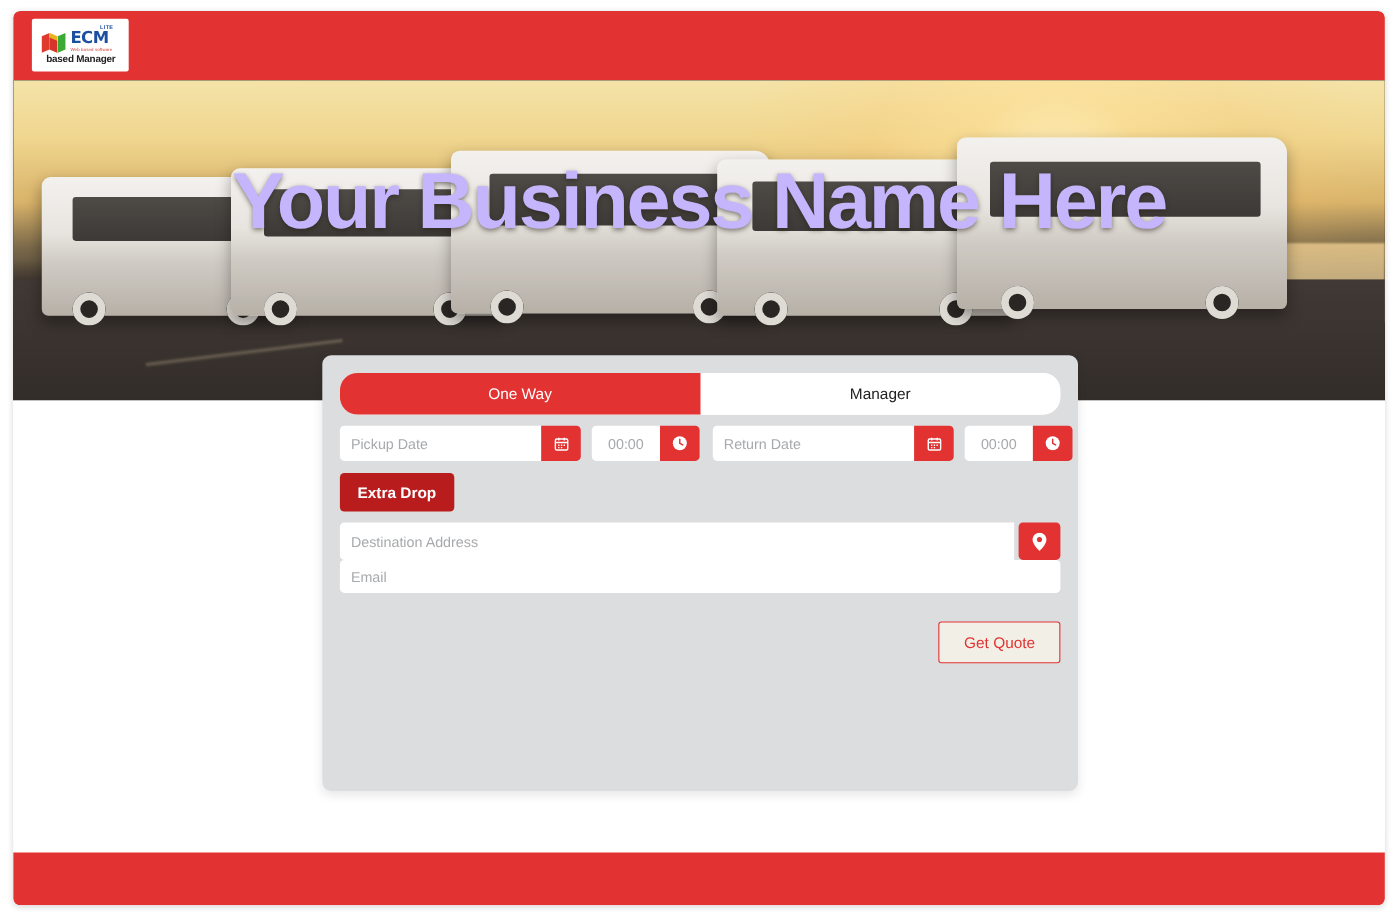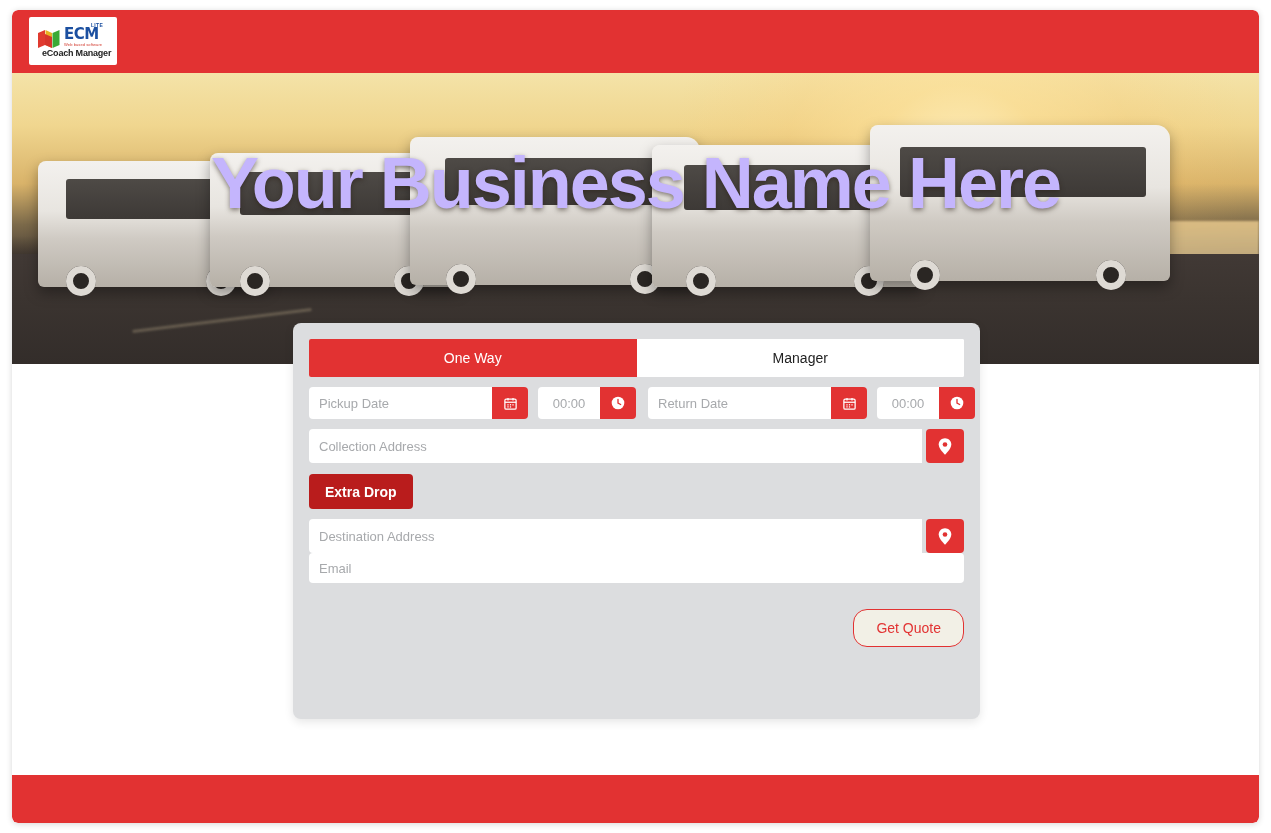--- a/index.html
+++ b/index.html
@@ -393,7 +393,7 @@
           <span class="logo-lite">LITE</span>
           <span class="logo-ecm">ECM</span>
           <span class="logo-tag">Web based software</span>
-          <span class="logo-name">eCoach Manager</span>
+          <span class="logo-name">based Manager</span>
         </div>
       </div>
     </div>

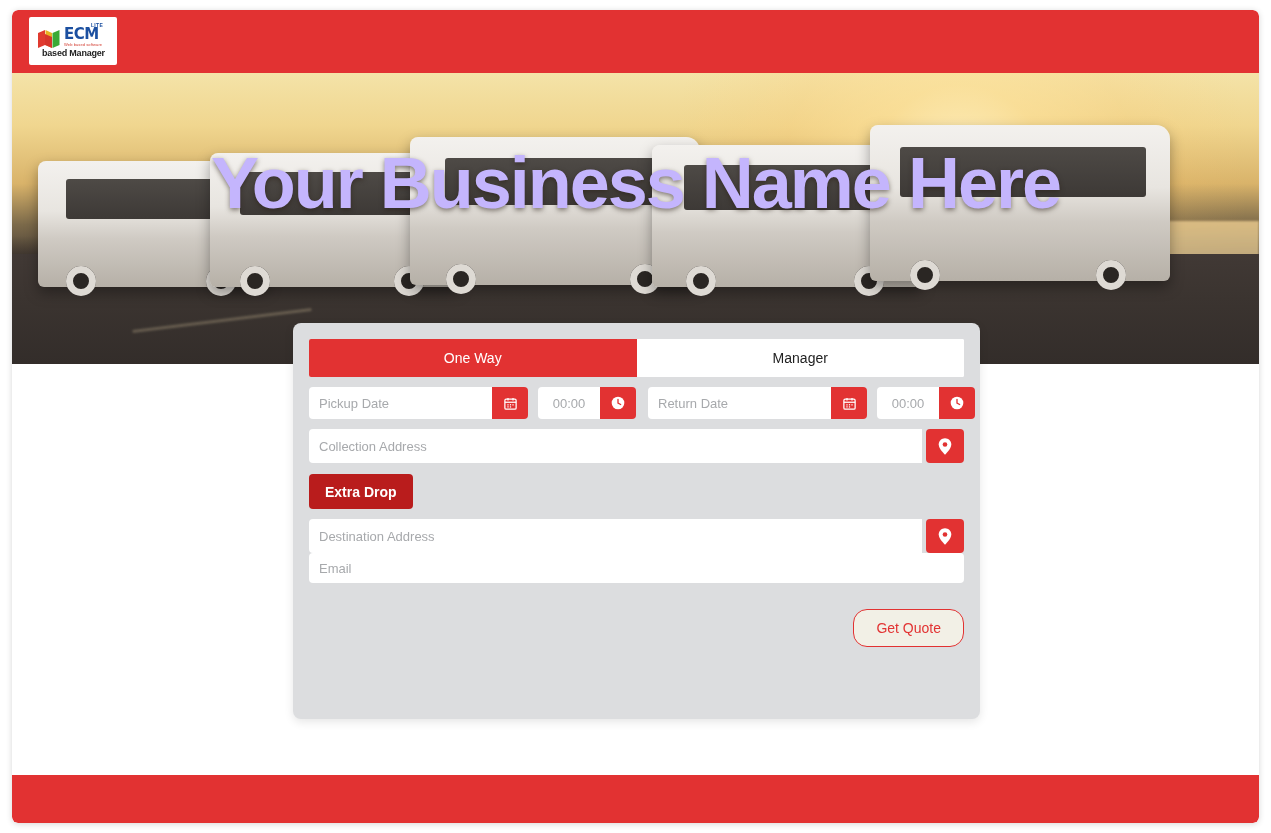--- a/index.html
+++ b/index.html
@@ -233,7 +233,7 @@
     display: flex;
     width: 100%;
     height: 38px;
-    border-radius: 2px;
+    border-radius: 16px;
     overflow: hidden;
     background: #ffffff;
   }

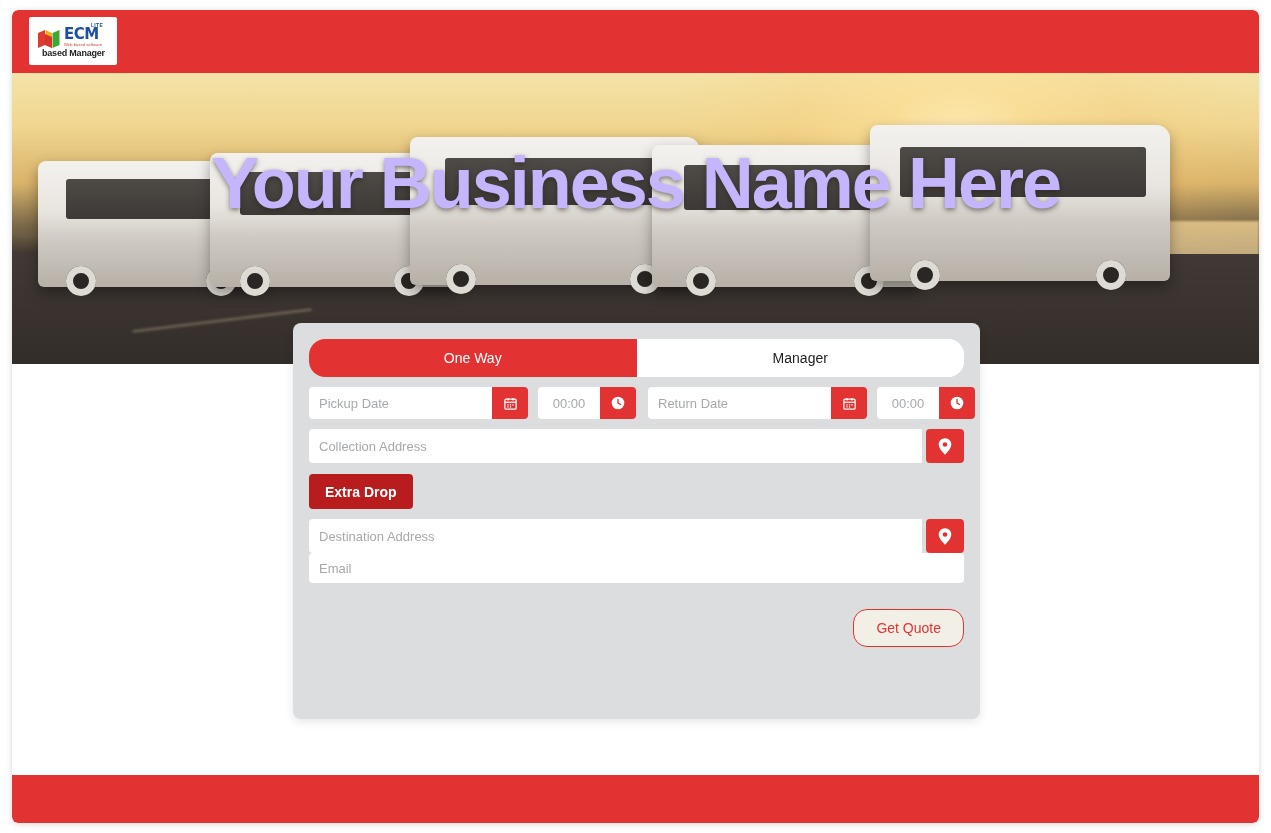--- a/index.html
+++ b/index.html
@@ -498,15 +498,6 @@
         </div>
 
         
-        <div class="addr-row">
-          <input class="inp addr-input" type="text" placeholder="Collection Address" style="">
-          <button class="pin-btn">
-            <svg width="14" height="17" viewBox="0 0 24 30">
-              <path d="M12 0.5 C5.8 0.5 0.9 5.4 0.9 11.6 C0.9 19.5 12 29.5 12 29.5 C12 29.5 23.1 19.5 23.1 11.6 C23.1 5.4 18.2 0.5 12 0.5 Z" fill="#ffffff"></path>
-              <circle cx="12" cy="11.4" r="4.1" fill="#E23232"></circle>
-            </svg>
-          </button>
-        </div>
 
         
         <button class="extra-drop">Extra Drop</button>

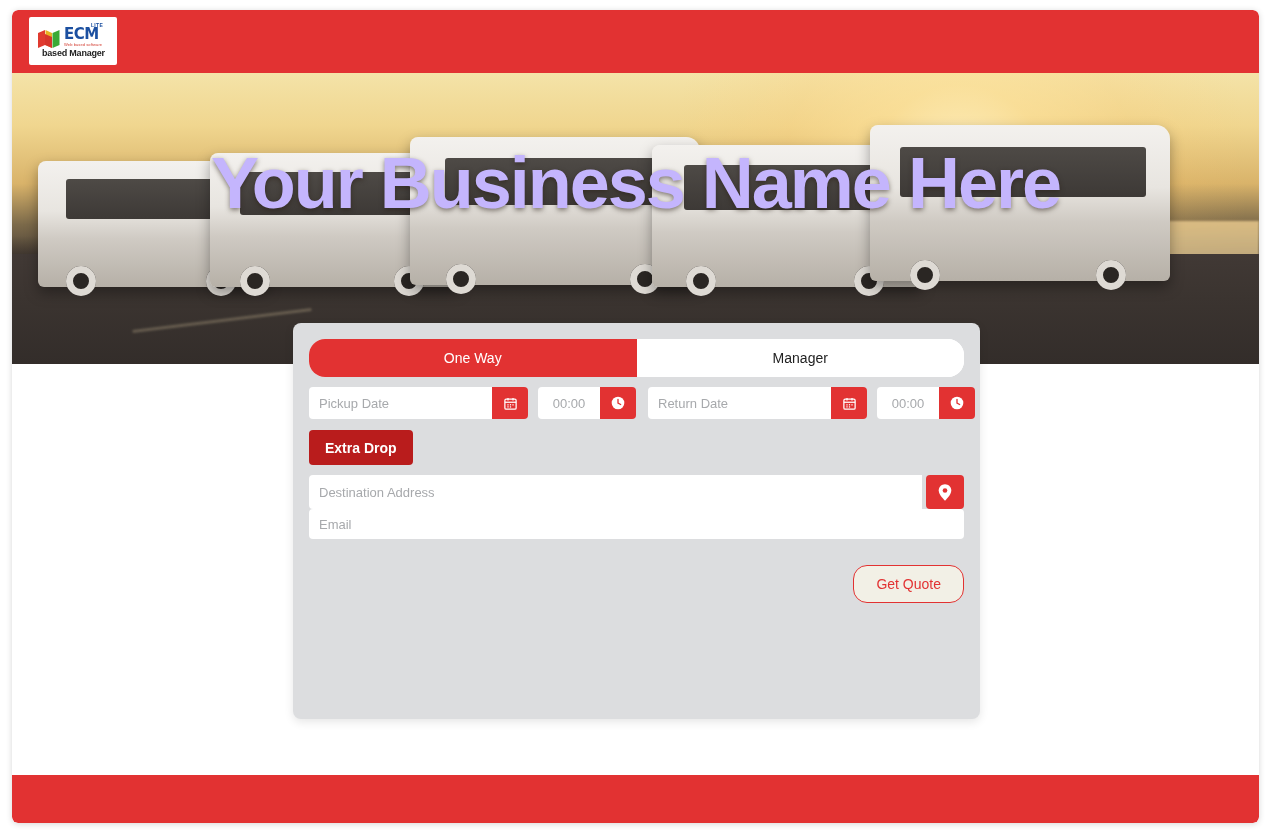--- a/index.html
+++ b/index.html
@@ -359,7 +359,7 @@
     color: #E23232;
     font-size: 14px;
     border: 1px solid #E23232;
-    border-radius: 14px;
+    border-radius: 3px;
     cursor: pointer;
     font-family: "Liberation Sans", sans-serif;
   }

